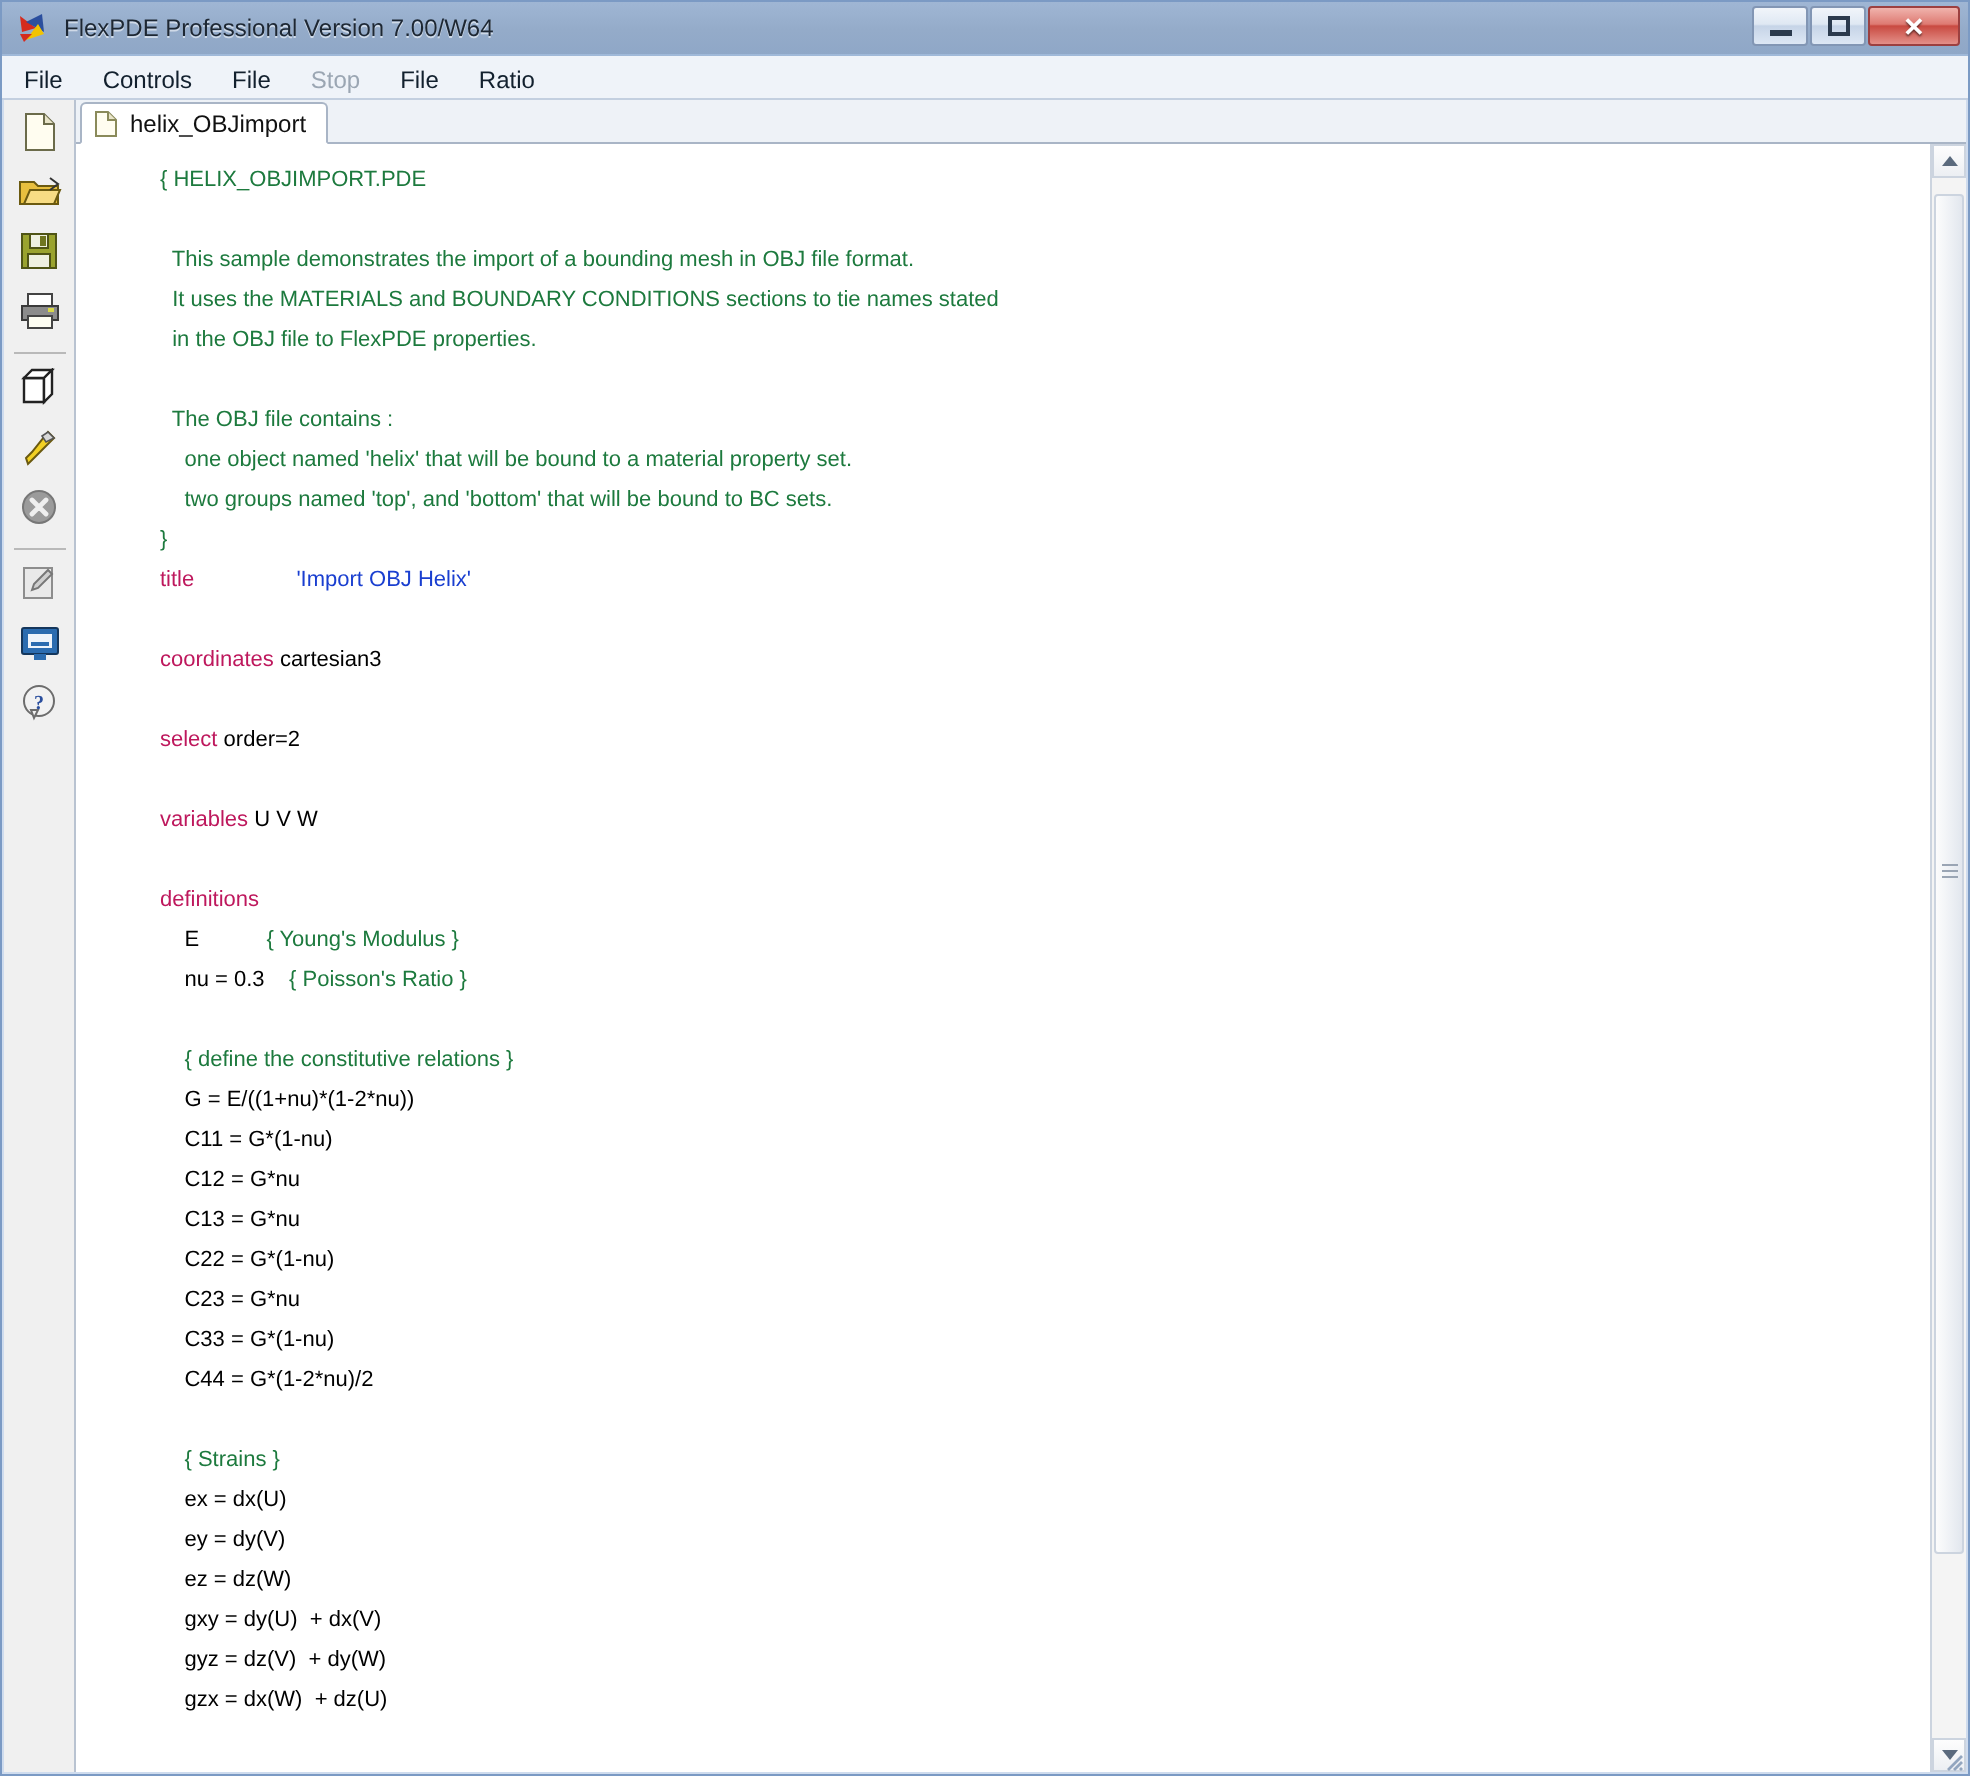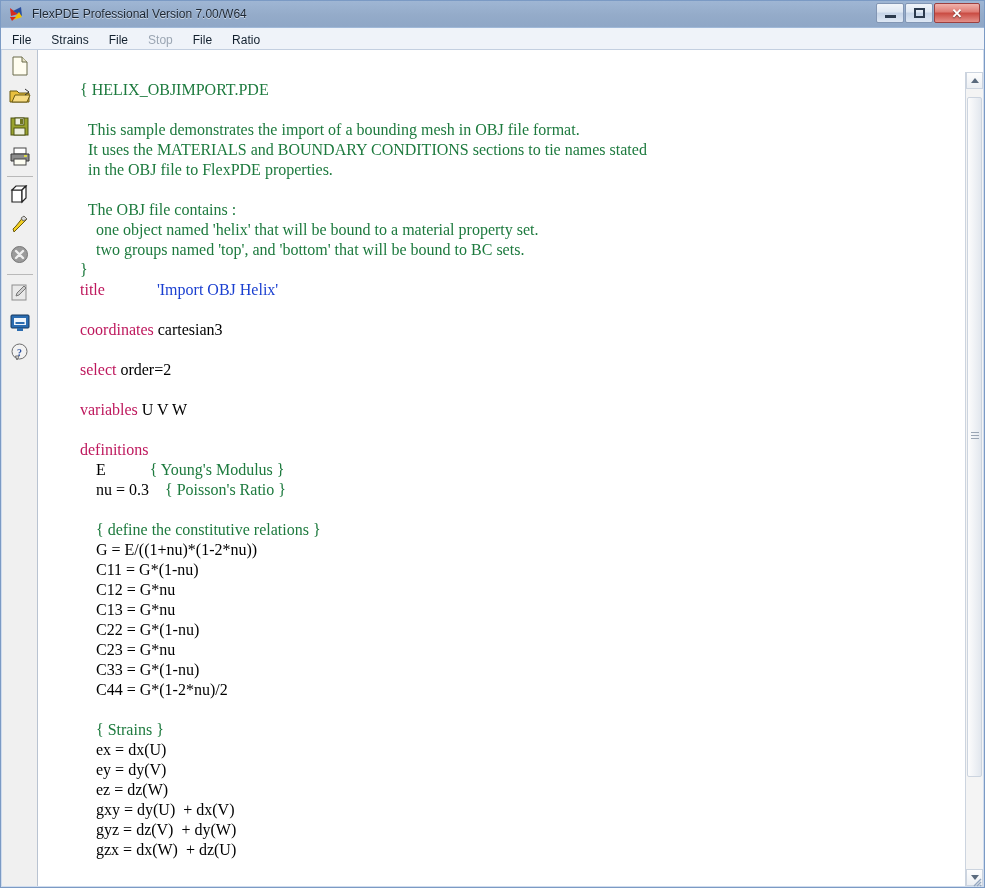--- a/index.html
+++ b/index.html
@@ -195,7 +195,7 @@
 
   <div class="menubar" id="menubar">
       <div class="menu-item">File</div>
-      <div class="menu-item">Strains</div>
+      <div class="menu-item">Controls</div>
       <div class="menu-item">File</div>
       <div class="menu-item disabled">Stop</div>
       <div class="menu-item">File</div>

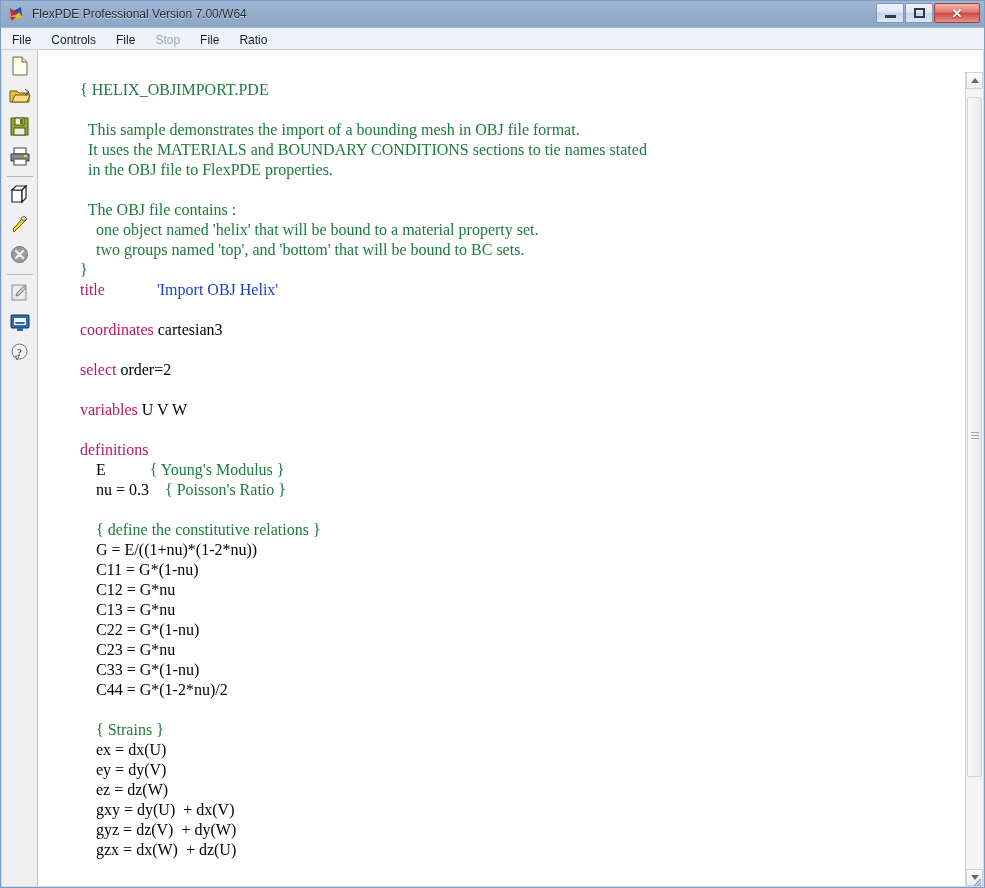--- a/index.html
+++ b/index.html
@@ -310,6 +310,17 @@
 
   <div class="editor-panel">
 
+    <div class="tabstrip">
+      <div class="tab">
+        <span class="tab-icon">
+          <svg width="12" height="14" viewBox="0 0 12 14">
+            <path d="M1 1 h6 l4 4 v8 h-10 z" fill="#fffdf0" stroke="#8a8a5a" stroke-width="1"></path>
+            <path d="M7 1 v4 h4" fill="#e8e4c8" stroke="#8a8a5a" stroke-width="1"></path>
+          </svg>
+        </span>
+        <span class="tab-label">helix_OBJimport</span>
+      </div>
+    </div>
 
     <div class="code-area">
       <div class="code" id="code"><div class="ln"><span class="cm">{ HELIX_OBJIMPORT.PDE</span></div><div class="ln">&nbsp;</div><div class="ln"><span class="cm">  This sample demonstrates the import of a bounding mesh in OBJ file format.</span></div><div class="ln"><span class="cm">  It uses the MATERIALS and BOUNDARY CONDITIONS sections to tie names stated</span></div><div class="ln"><span class="cm">  in the OBJ file to FlexPDE properties.</span></div><div class="ln">&nbsp;</div><div class="ln"><span class="cm">  The OBJ file contains :</span></div><div class="ln"><span class="cm">    one object named 'helix' that will be bound to a material property set.</span></div><div class="ln"><span class="cm">    two groups named 'top', and 'bottom' that will be bound to BC sets.</span></div><div class="ln"><span class="cm">}</span></div><div class="ln"><span class="kw">title </span><span class="str">'Import OBJ Helix'</span></div><div class="ln">&nbsp;</div><div class="ln"><span class="kw">coordinates </span><span class="pl">cartesian3</span></div><div class="ln">&nbsp;</div><div class="ln"><span class="kw">select </span><span class="pl">order=2</span></div><div class="ln">&nbsp;</div><div class="ln"><span class="kw">variables </span><span class="pl">U V W</span></div><div class="ln">&nbsp;</div><div class="ln"><span class="kw">definitions</span></div><div class="ln"><span class="pl">    E           </span><span class="cm">{ Young's Modulus }</span></div><div class="ln"><span class="pl">    nu = 0.3    </span><span class="cm">{ Poisson's Ratio }</span></div><div class="ln">&nbsp;</div><div class="ln"><span class="pl">    </span><span class="cm">{ define the constitutive relations }</span></div><div class="ln"><span class="pl">    G = E/((1+nu)*(1-2*nu))</span></div><div class="ln"><span class="pl">    C11 = G*(1-nu)</span></div><div class="ln"><span class="pl">    C12 = G*nu</span></div><div class="ln"><span class="pl">    C13 = G*nu</span></div><div class="ln"><span class="pl">    C22 = G*(1-nu)</span></div><div class="ln"><span class="pl">    C23 = G*nu</span></div><div class="ln"><span class="pl">    C33 = G*(1-nu)</span></div><div class="ln"><span class="pl">    C44 = G*(1-2*nu)/2</span></div><div class="ln">&nbsp;</div><div class="ln"><span class="pl">    </span><span class="cm">{ Strains }</span></div><div class="ln"><span class="pl">    ex = dx(U)</span></div><div class="ln"><span class="pl">    ey = dy(V)</span></div><div class="ln"><span class="pl">    ez = dz(W)</span></div><div class="ln"><span class="pl">    gxy = dy(U)  + dx(V)</span></div><div class="ln"><span class="pl">    gyz = dz(V)  + dy(W)</span></div><div class="ln"><span class="pl">    gzx = dx(W)  + dz(U)</span></div></div>

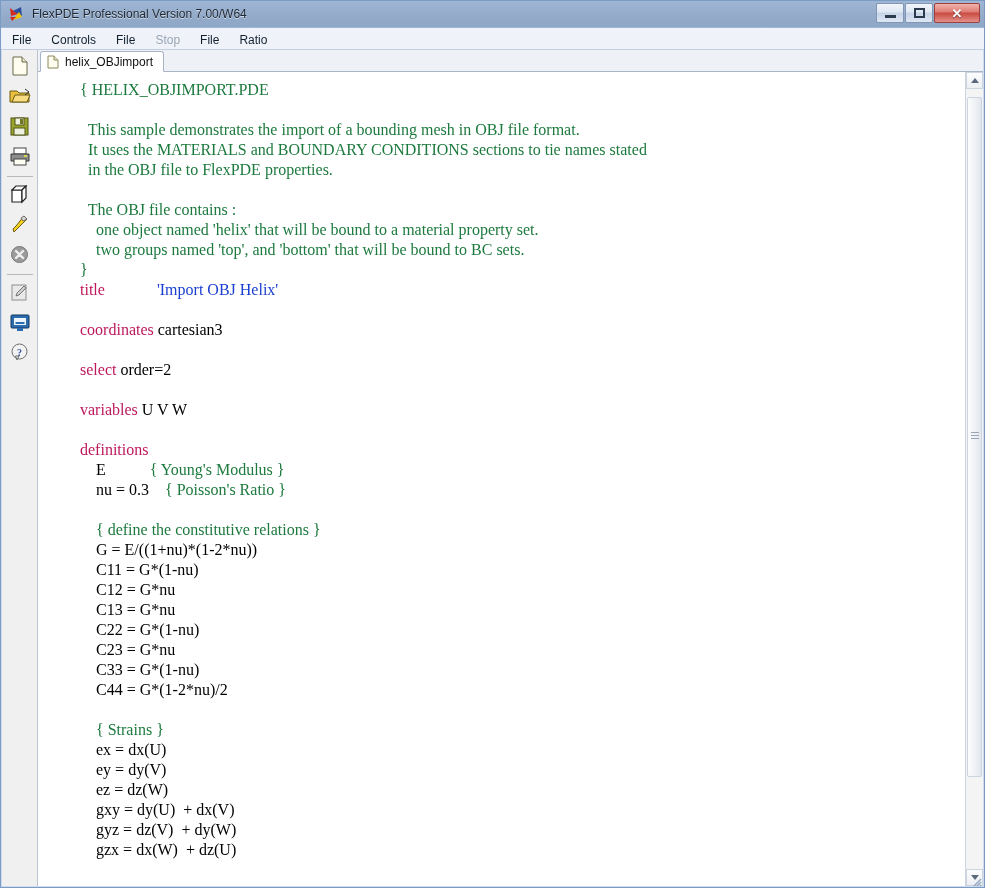--- a/index.html
+++ b/index.html
@@ -121,8 +121,8 @@
   }
   .code{
     position:absolute;left:42px;top:8px;
-    font-family:Liberation Serif, serif;
-    font-size:16px;line-height:20px;
+    font-family:Liberation Sans, sans-serif;
+    font-size:11px;line-height:20px;
     white-space:pre;
     color:#000;
   }

